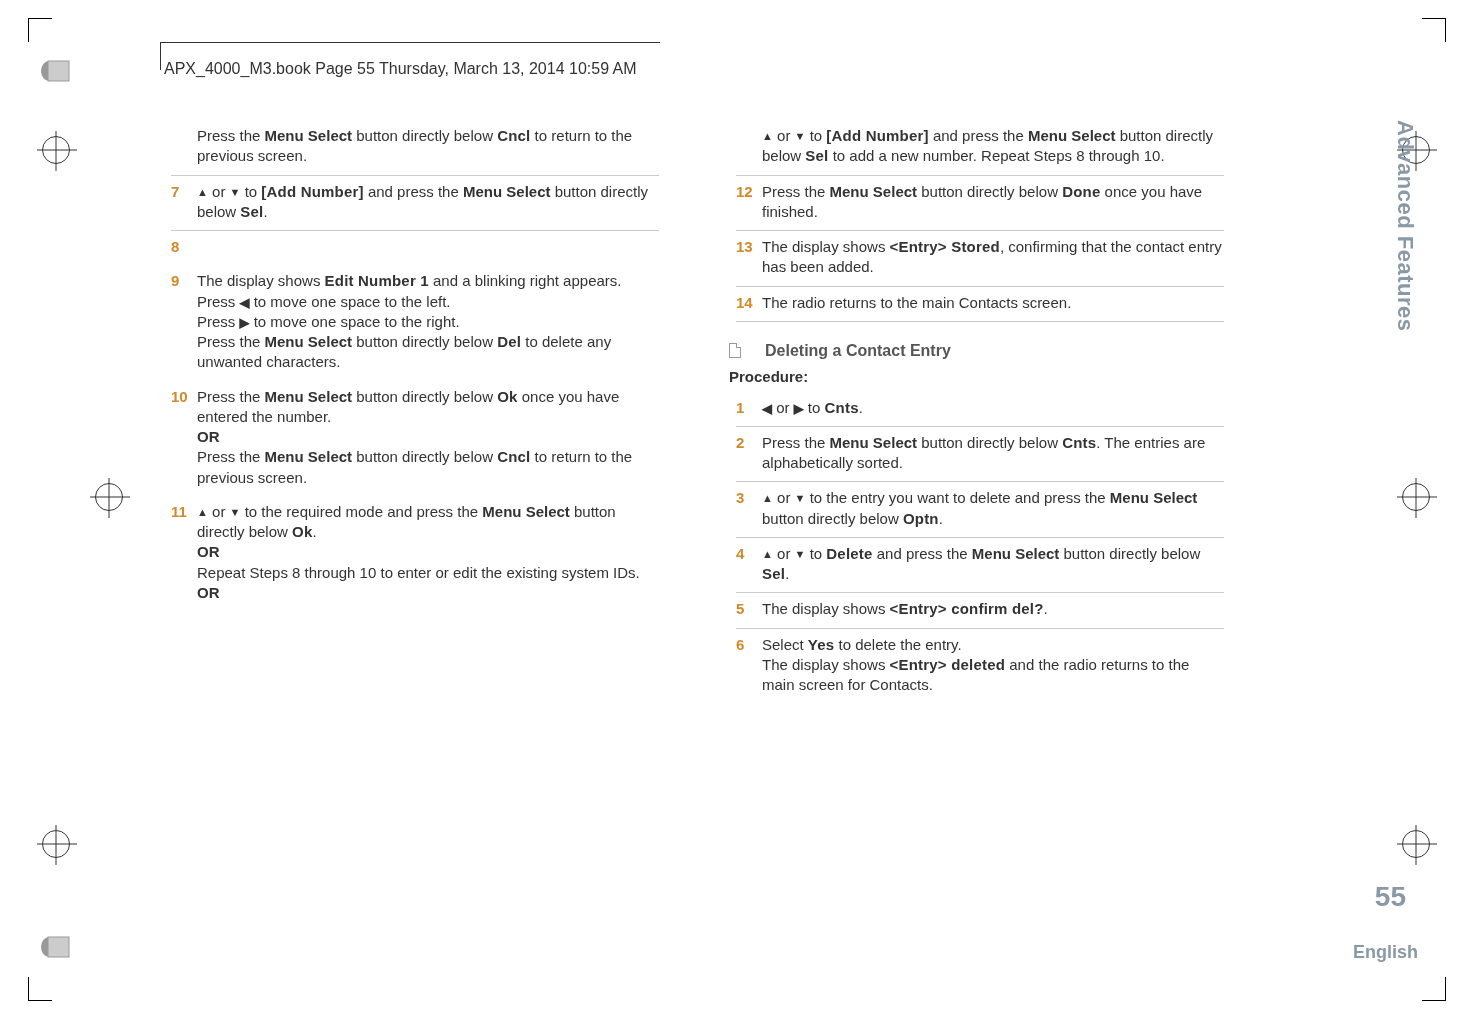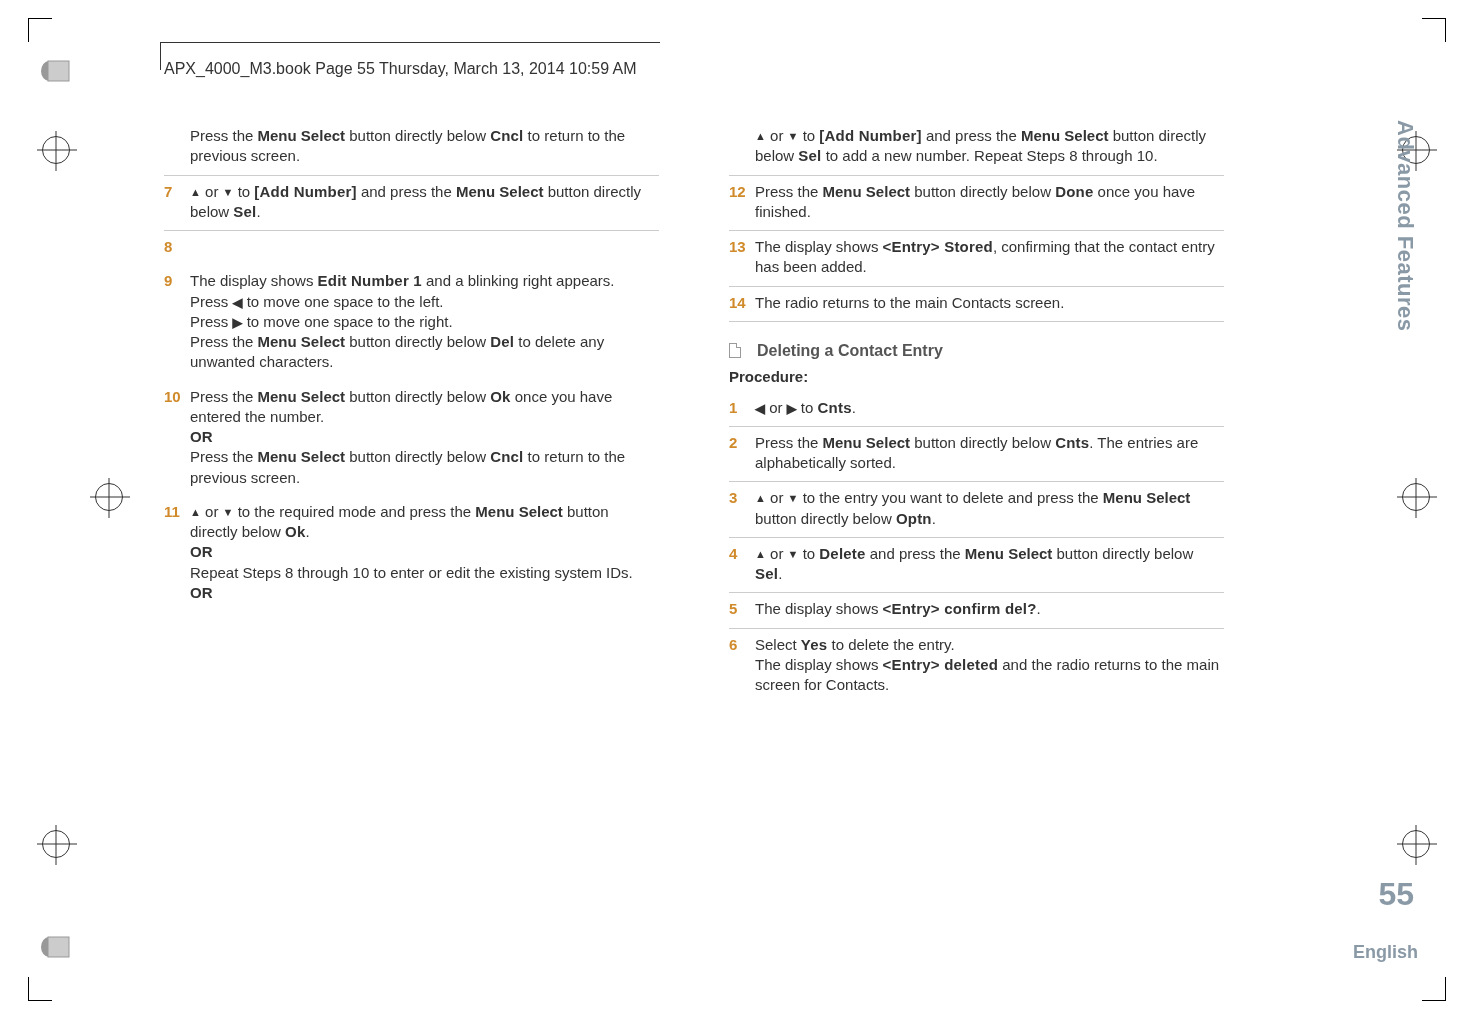--- a/index.html
+++ b/index.html
@@ -94,6 +94,7 @@
     display: flex;
     padding: 6px 0 8px 0;
     border-bottom: 1px solid #ccc;
+    margin-left: 7px;
   }
   .step.noborder { border-bottom: none; }
   .step-num {

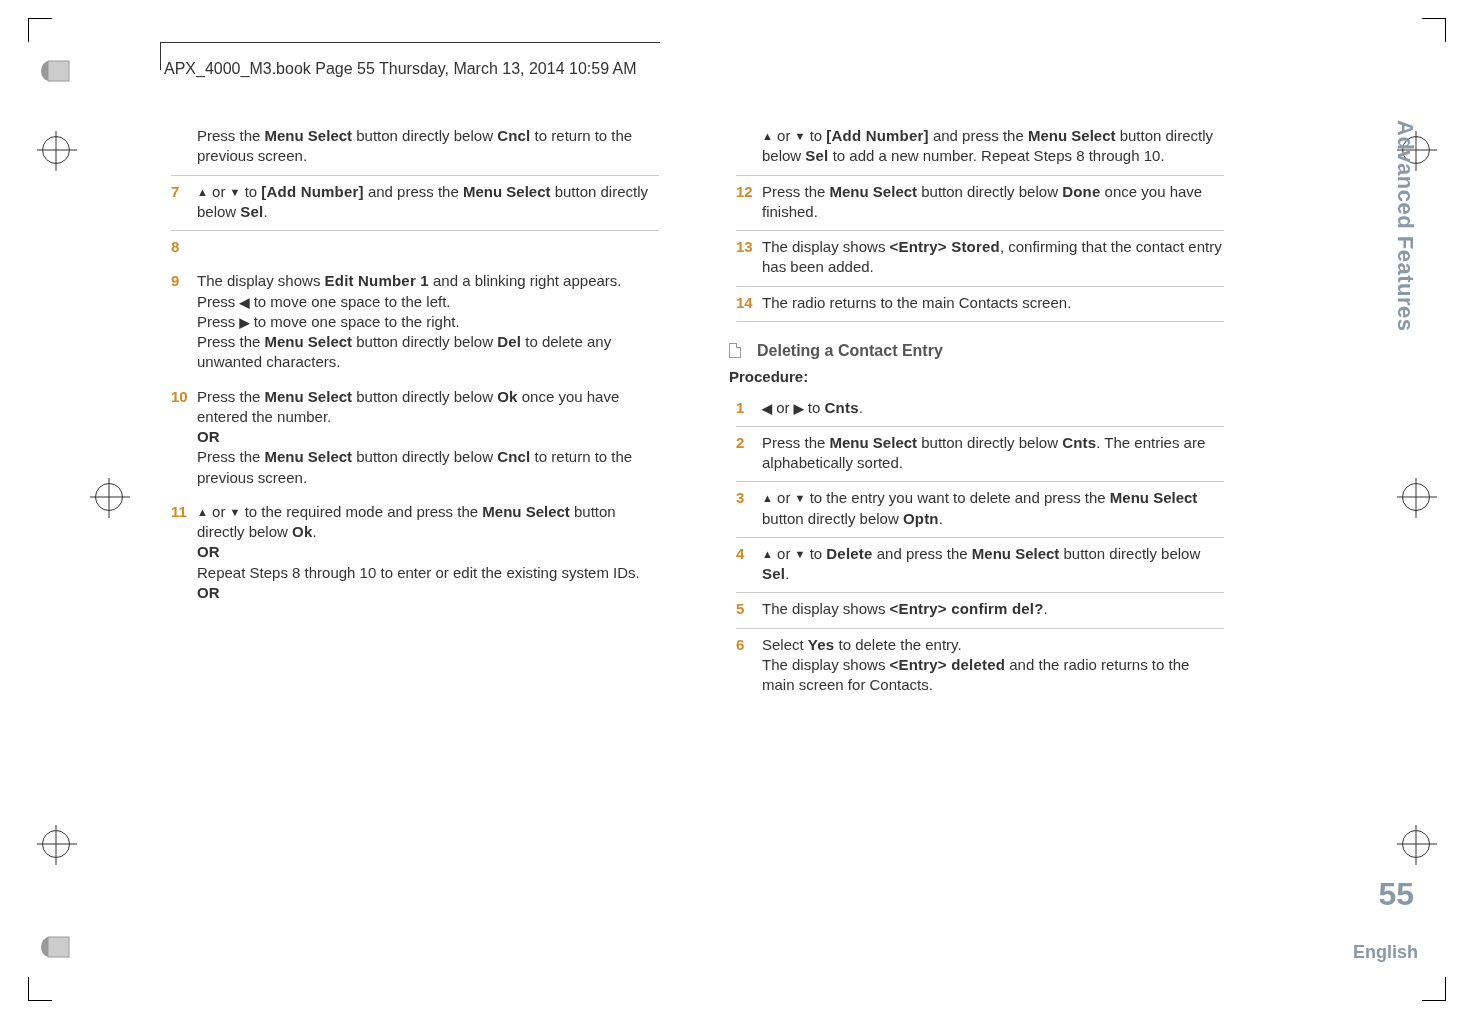--- a/index.html
+++ b/index.html
@@ -112,7 +112,7 @@
   .section-head {
     display: flex;
     align-items: center;
-    gap: 16px;
+    gap: 24px;
     margin: 18px 0 6px 0;
     font-size: 16px;
   }

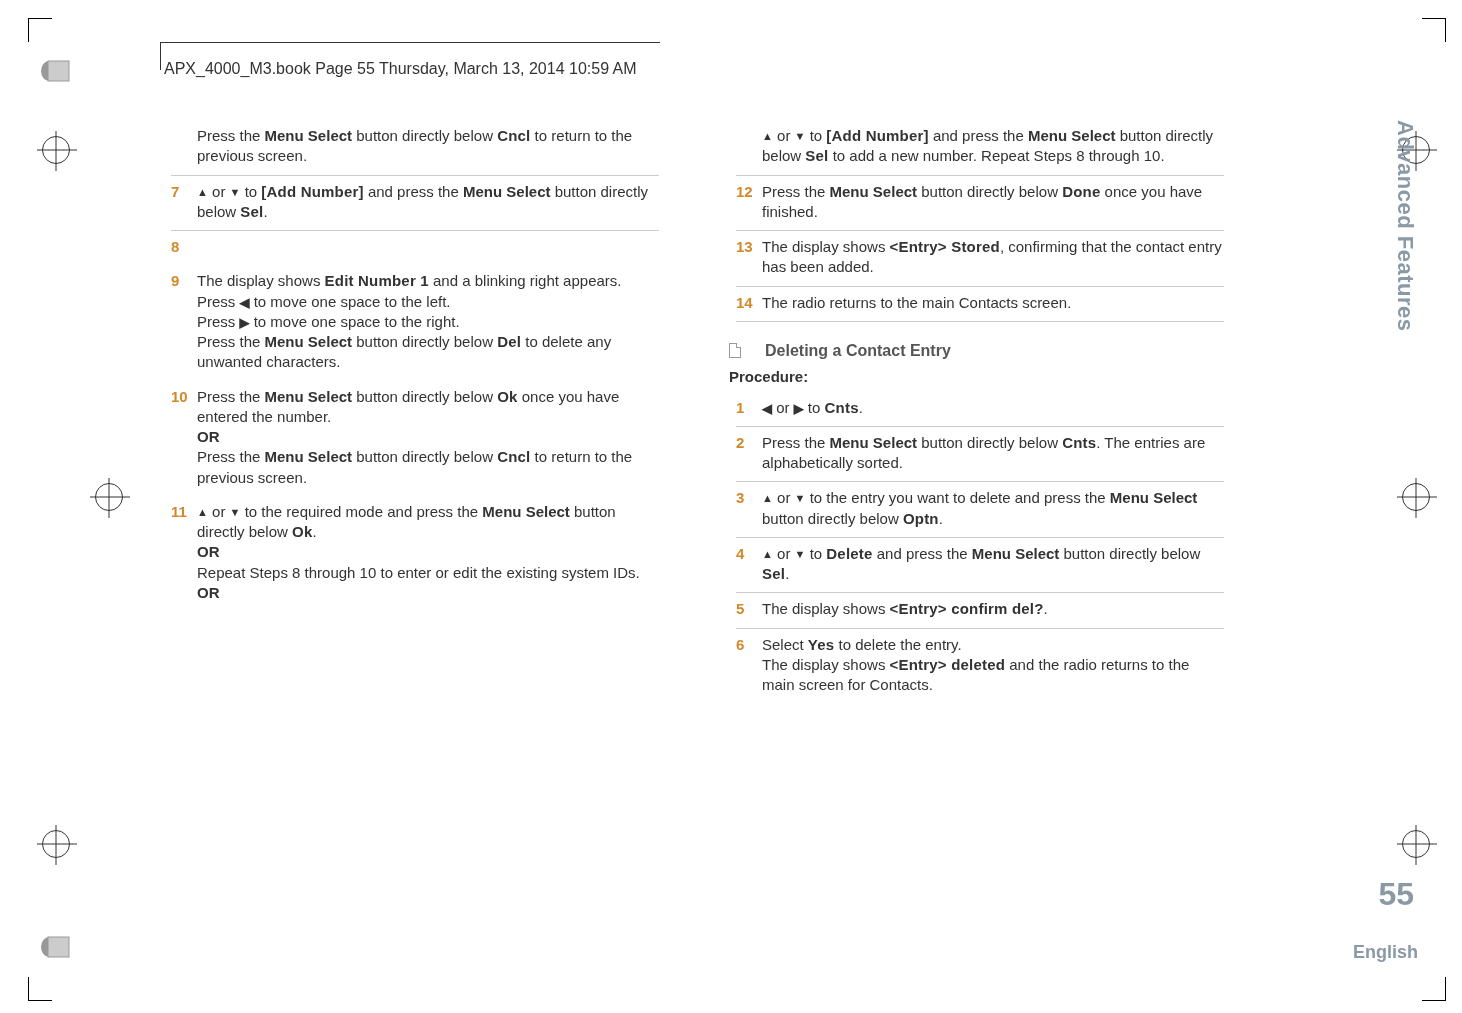--- a/index.html
+++ b/index.html
@@ -47,9 +47,9 @@
   }
   .page-number {
     position: absolute;
-    right: 48px;
+    right: 56px;
     bottom: 100px;
-    font-size: 32px;
+    font-size: 28px;
     font-weight: bold;
     color: #8a99a6;
   }

